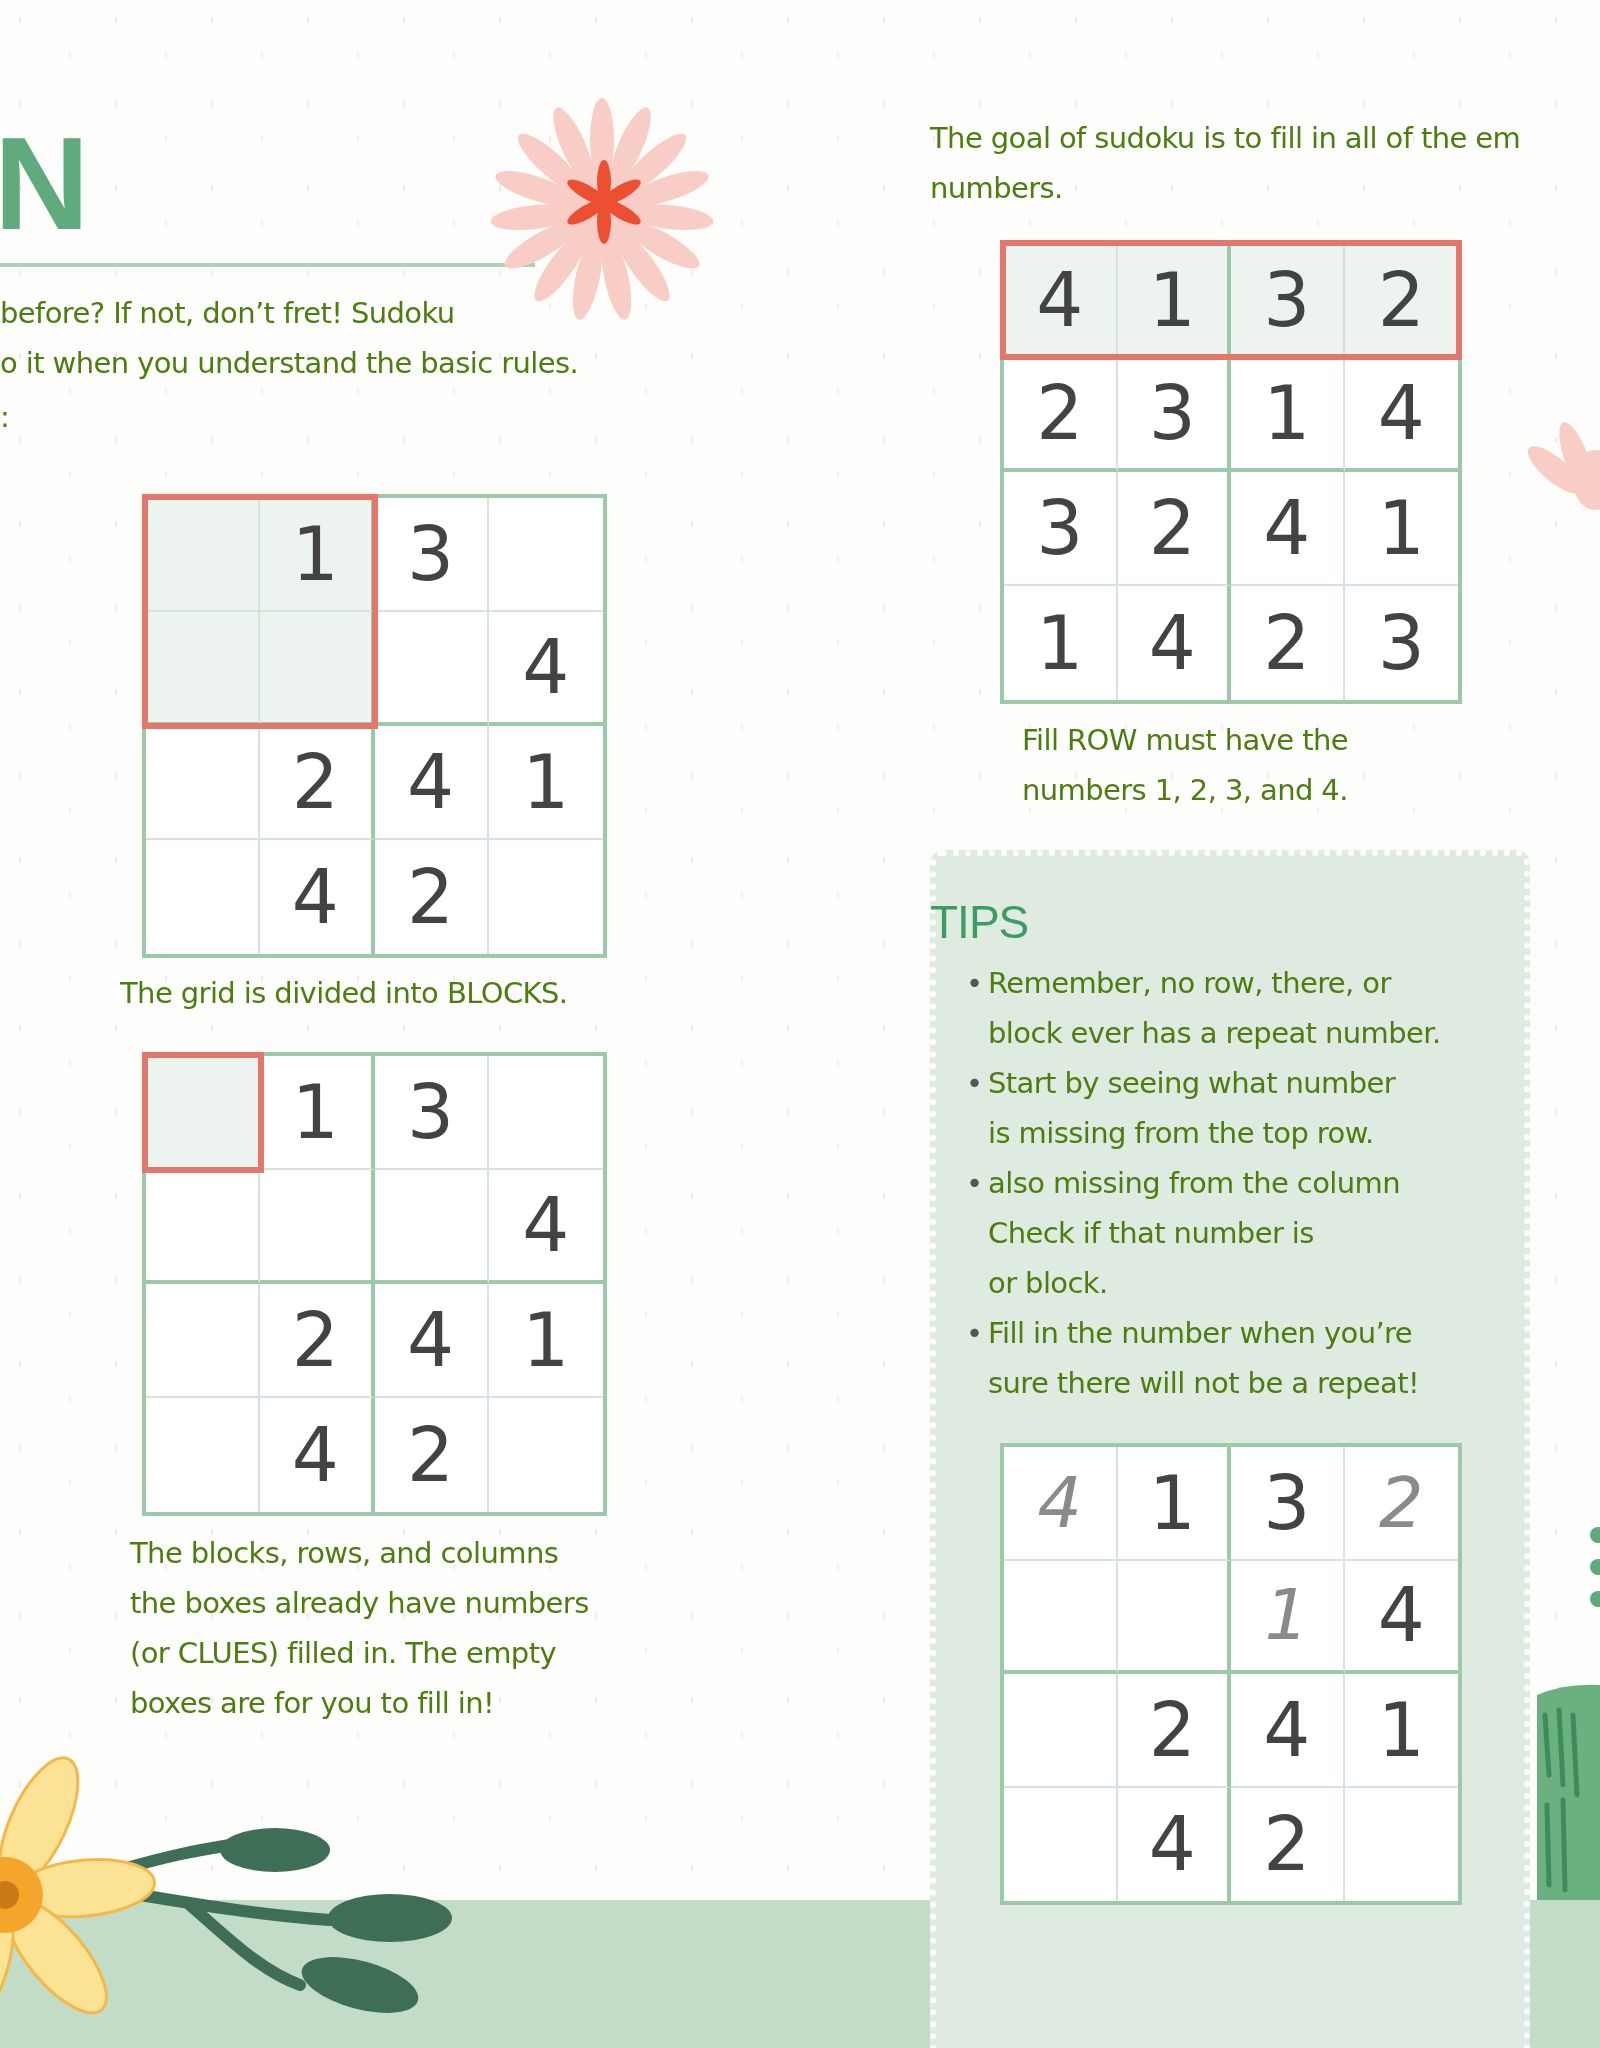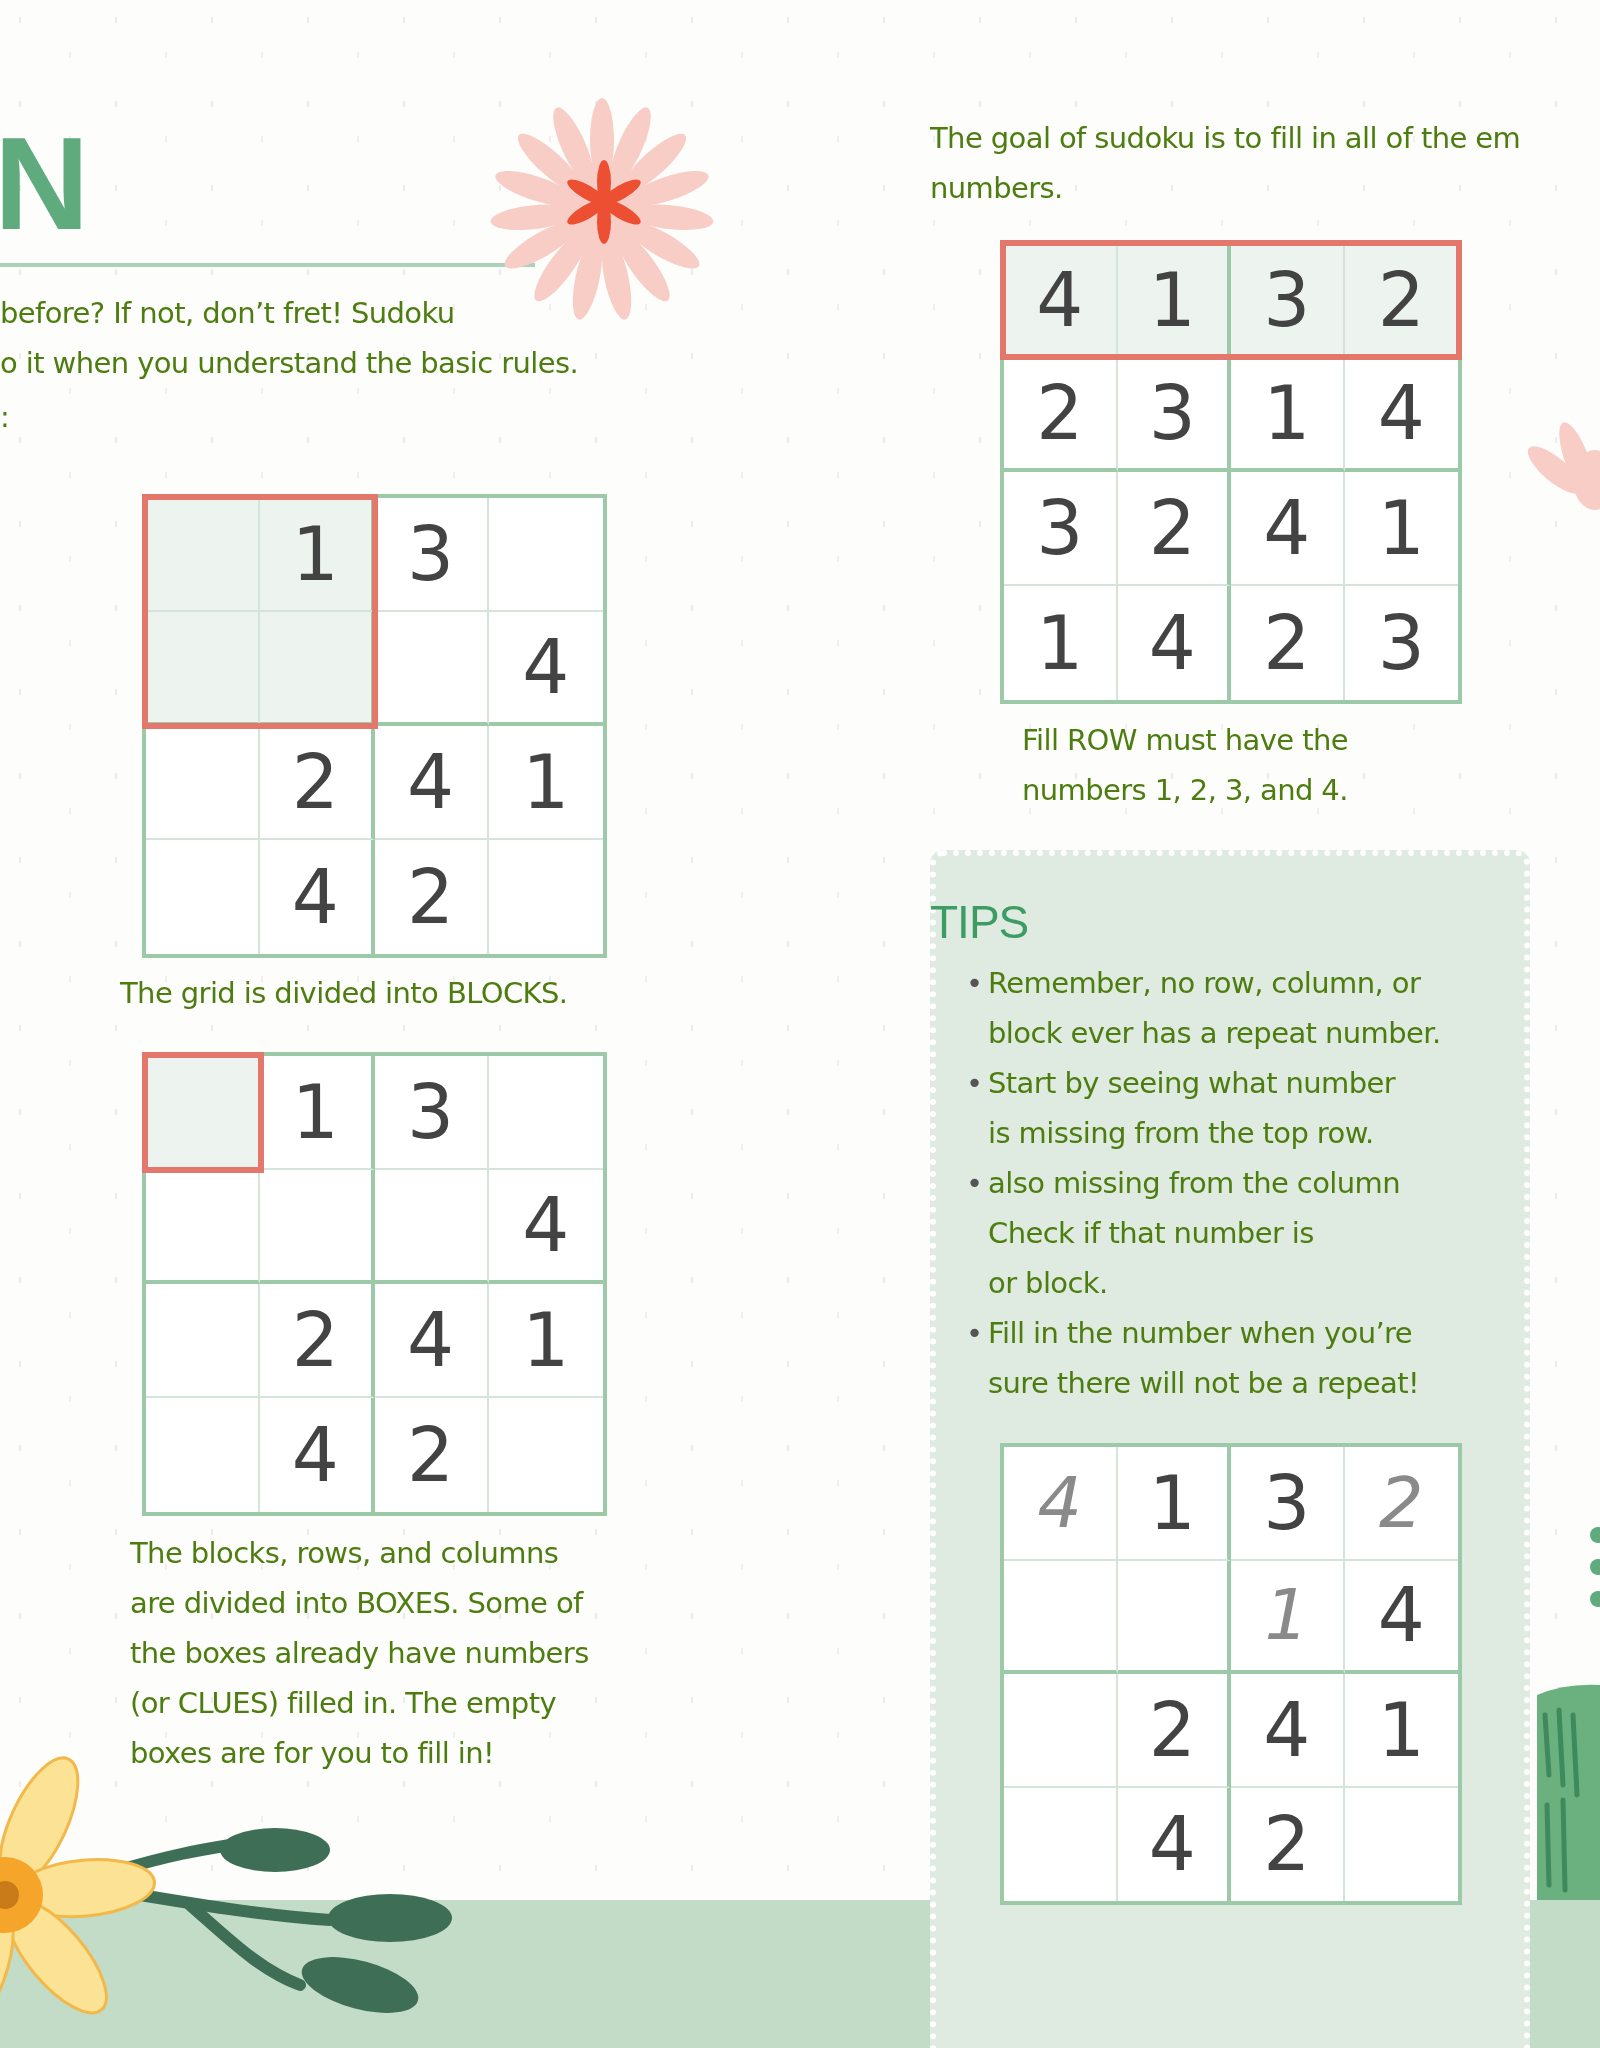--- a/index.html
+++ b/index.html
@@ -215,7 +215,7 @@
 <div class="abs body-text" style="left:988px;top:958px">
   <ul class="tips-list">
     <li>
-      <div>Remember, no row, column, or</div>
+      <div>Remember, no row, there, or</div>
       <div>block ever has a repeat number.</div>
     </li>
     <li>

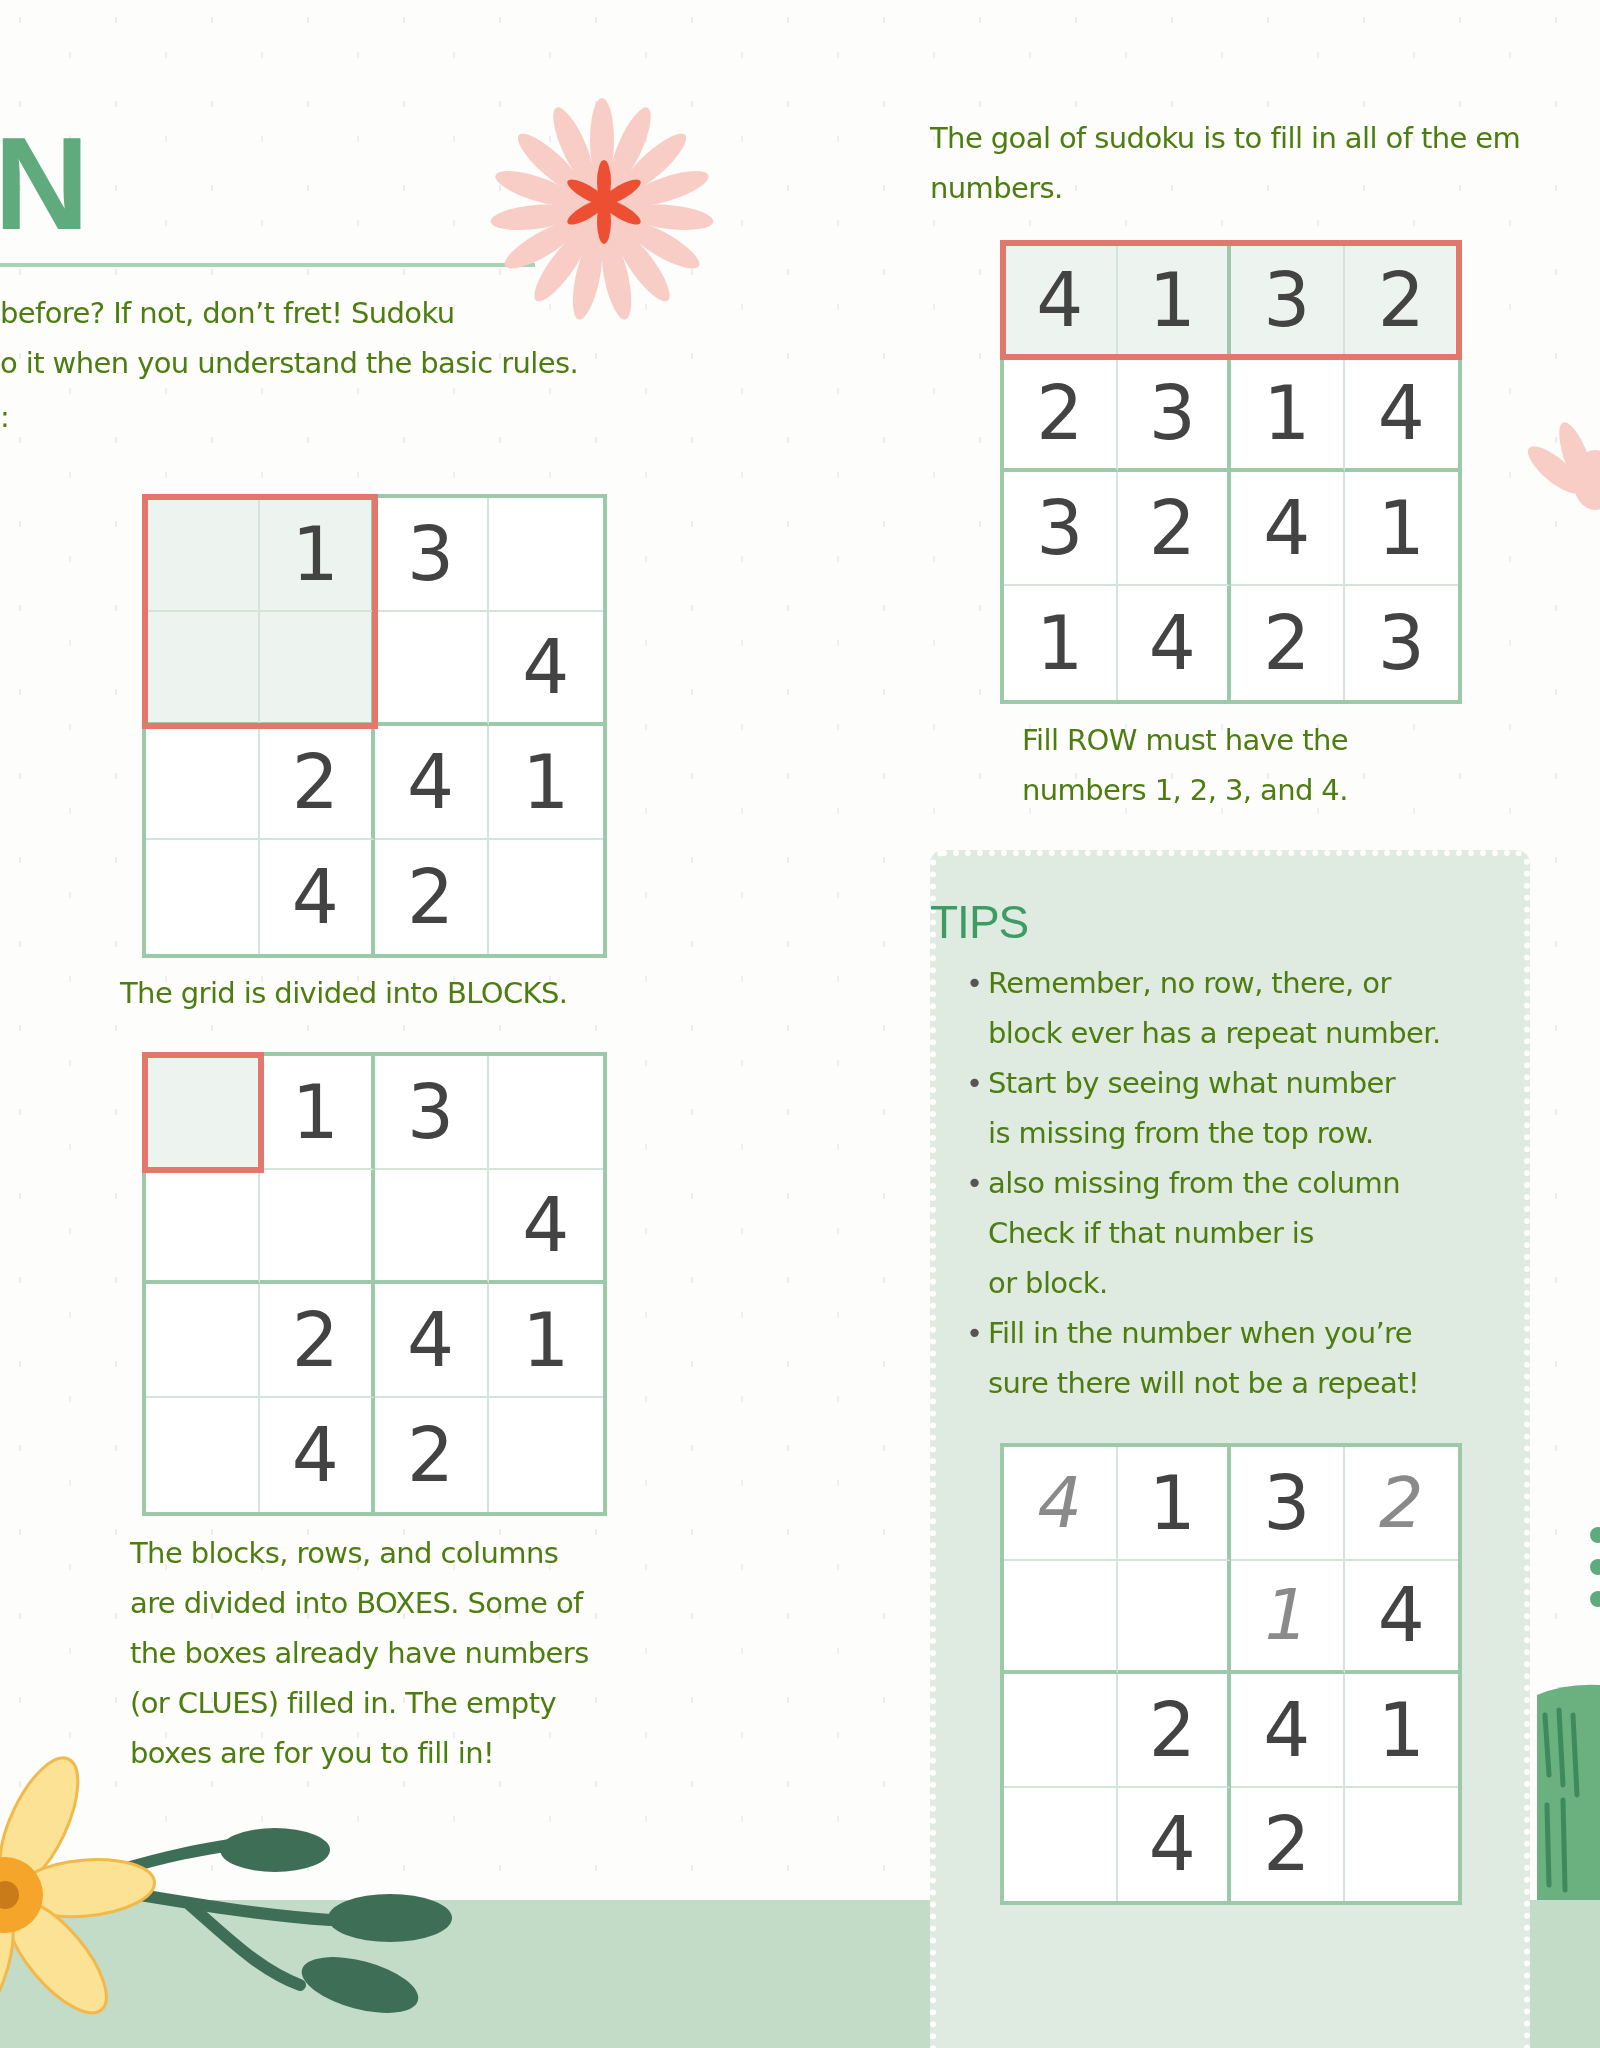--- a/index.html
+++ b/index.html
@@ -180,7 +180,6 @@
 <div class="red-frame" style="left:142px;top:1052px;width:122px;height:121px"></div>
 <div class="abs body-text" style="left:130px;top:1528px">
   <div>The blocks, rows, and columns</div>
-  <div>are divided into BOXES. Some of</div>
   <div>the boxes already have numbers</div>
   <div>(or CLUES) filled in. The empty</div>
   <div>boxes are for you to fill in!</div>

